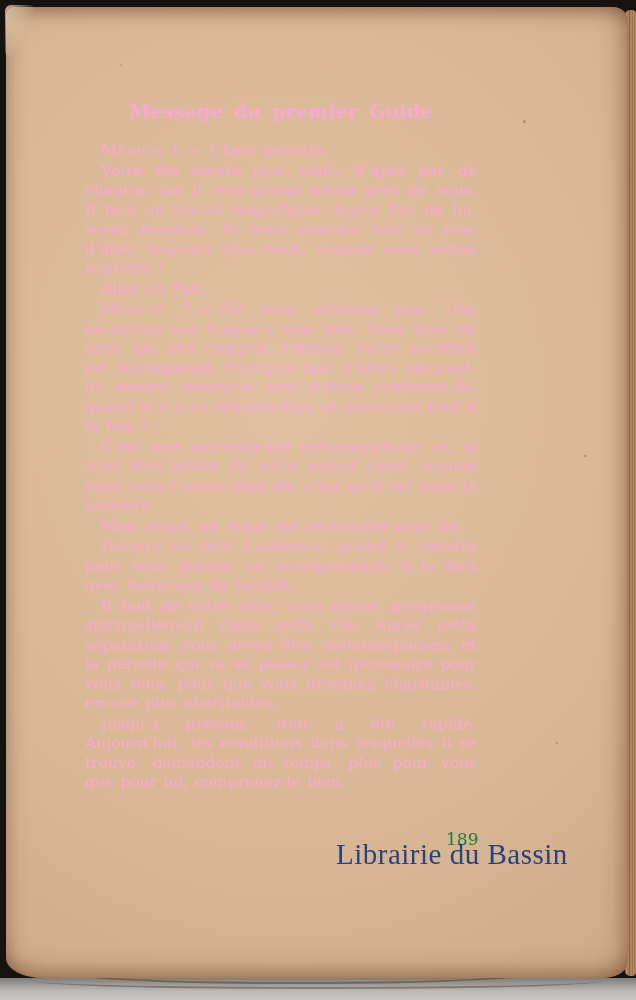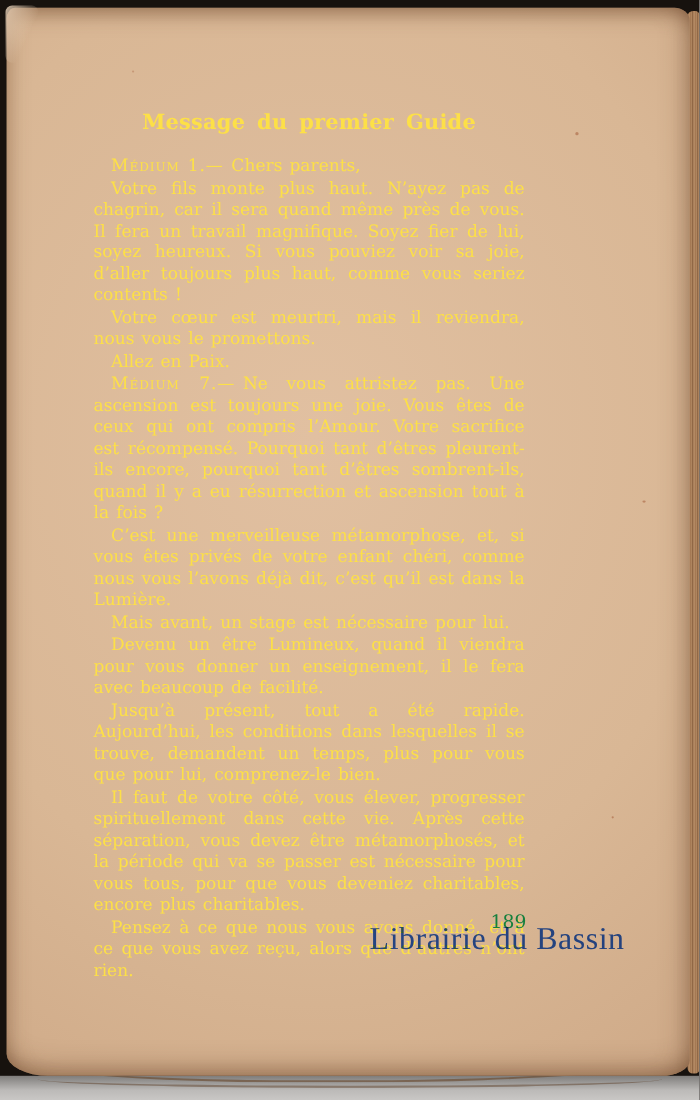--- a/index.html
+++ b/index.html
@@ -103,7 +103,7 @@
   <div class="speck s3"></div>
   <div class="speck s4"></div>
 
-  <div class="content" style="color: #fde047;">
+  <div class="content" style="color: #f9a8d4;">
 
     <h2 class="section-title title-1">Message du premier Guide</h2>
 

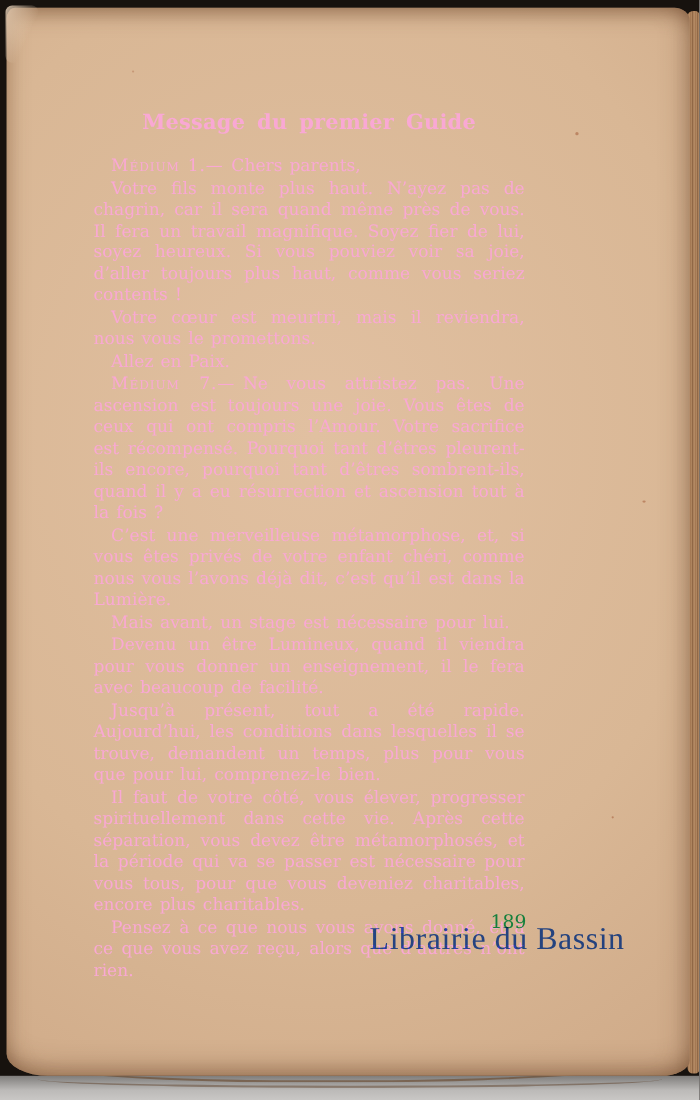--- a/index.html
+++ b/index.html
@@ -109,7 +109,6 @@
 
     <p><span class="speaker">Médium 1.—</span><span>Chers parents,</span></p>
     <p>Votre fils monte plus haut. N’ayez pas de chagrin, car il sera quand même près de vous. Il fera un travail magnifique. Soyez fier de lui, soyez heureux. Si vous pouviez voir sa joie, d’aller toujours plus haut, comme vous seriez contents !</p>
-    <p>Votre cœur est meurtri, mais il reviendra, nous vous le promettons.</p>
     <p>Allez en Paix.</p>
 
 

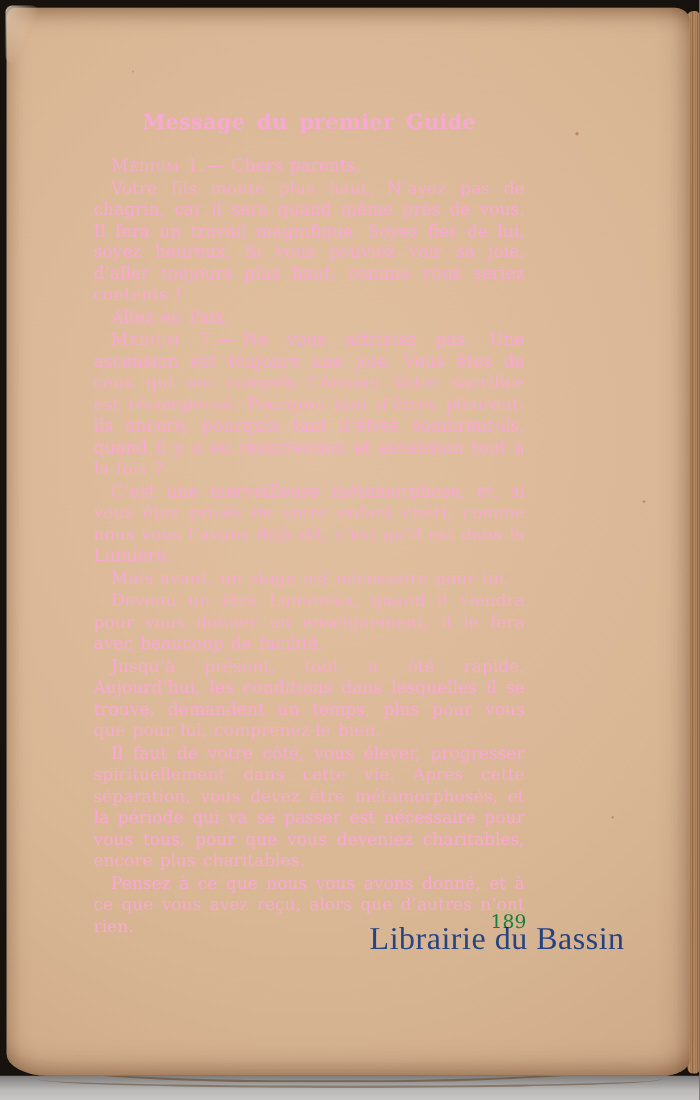--- a/index.html
+++ b/index.html
@@ -116,8 +116,8 @@
     <p>C’est une merveilleuse métamorphose, et, si vous êtes privés de votre enfant chéri, comme nous vous l’avons déjà dit, c’est qu’il est dans la Lumière.</p>
     <p>Mais avant, un stage est nécessaire pour lui.</p>
     <p>Devenu un être Lumineux, quand il viendra pour vous donner un enseignement, il le fera avec beaucoup de facilité.</p>
+    <p>Il faut de votre côté, vous élever, progresser spirituellement dans cette vie. Après cette séparation, vous devez être métamorphosés, et la période qui va se passer est nécessaire pour vous tous, pour que vous deveniez charitables, encore plus charitables.</p>
     <p>Jusqu’à présent, tout a été rapide. Aujourd’hui, les conditions dans lesquelles il se trouve, demandent un temps, plus pour vous que pour lui, comprenez-le bien.</p>
-    <p>Il faut de votre côté, vous élever, progresser spirituellement dans cette vie. Après cette séparation, vous devez être métamorphosés, et la période qui va se passer est nécessaire pour vous tous, pour que vous deveniez charitables, encore plus charitables.</p>
     <p>Pensez à ce que nous vous avons donné, et à ce que vous avez reçu, alors que d’autres n’ont rien.</p>
   </div>
 

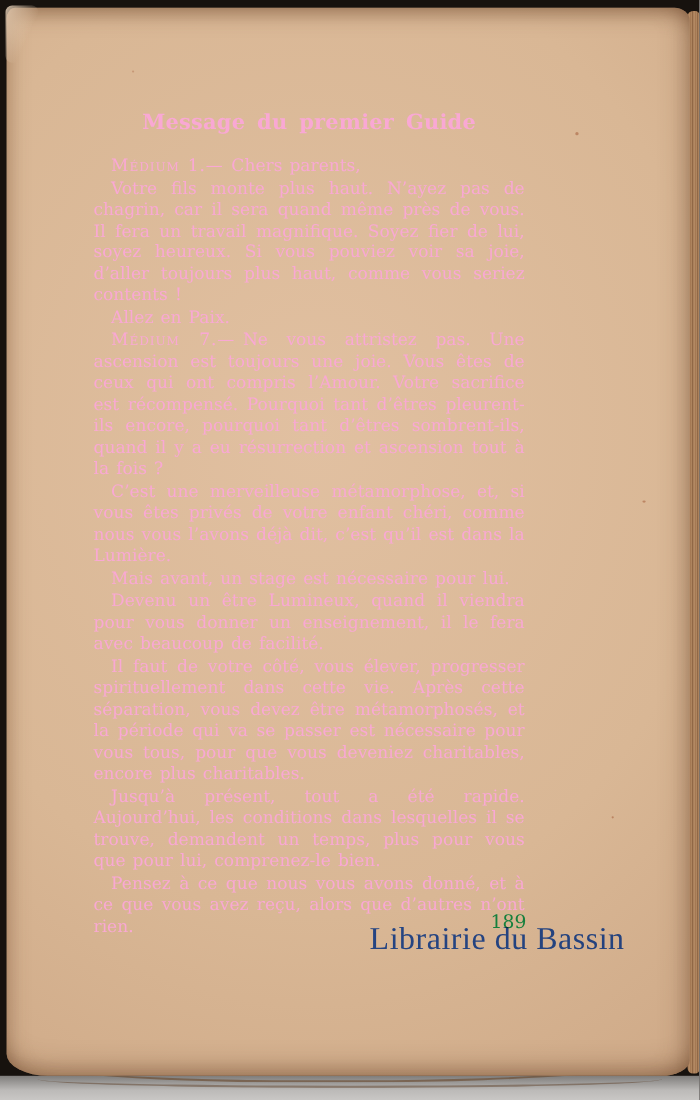--- a/index.html
+++ b/index.html
@@ -118,7 +118,6 @@
     <p>Devenu un être Lumineux, quand il viendra pour vous donner un enseignement, il le fera avec beaucoup de facilité.</p>
     <p>Il faut de votre côté, vous élever, progresser spirituellement dans cette vie. Après cette séparation, vous devez être métamorphosés, et la période qui va se passer est nécessaire pour vous tous, pour que vous deveniez charitables, encore plus charitables.</p>
     <p>Jusqu’à présent, tout a été rapide. Aujourd’hui, les conditions dans lesquelles il se trouve, demandent un temps, plus pour vous que pour lui, comprenez-le bien.</p>
-    <p>Pensez à ce que nous vous avons donné, et à ce que vous avez reçu, alors que d’autres n’ont rien.</p>
   </div>
 
   <div class="page-number">189</div>

